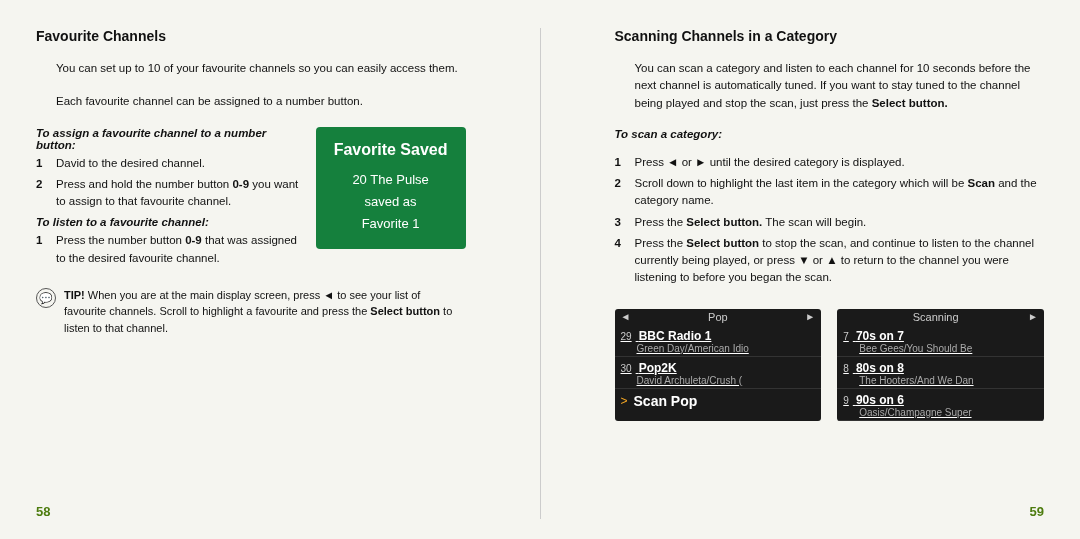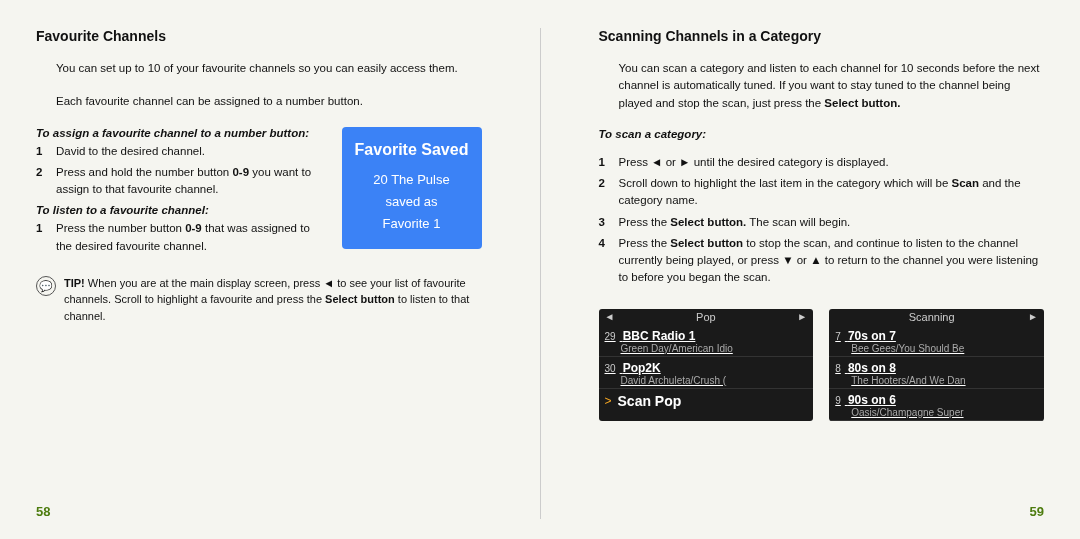--- a/index.html
+++ b/index.html
@@ -17,7 +17,7 @@
       width: 1080px;
       height: 539px;
       padding: 28px 36px 20px 36px;
-      gap: 48px;
+      gap: 64px;
     }
     .column {
       flex: 1;

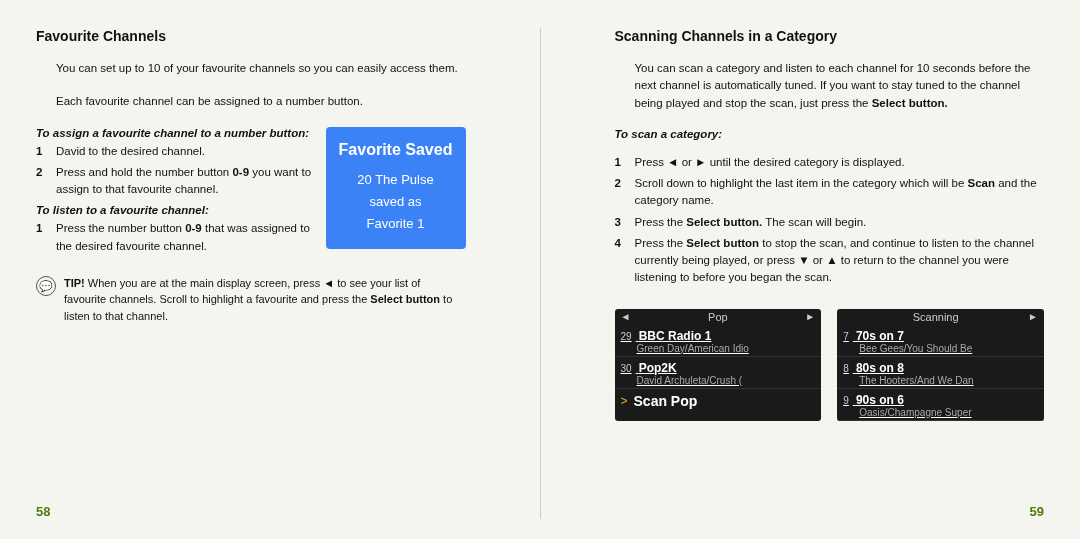--- a/index.html
+++ b/index.html
@@ -57,10 +57,10 @@
       flex: 1;
     }
     .favorite-box {
-      background: #3b82f6;
+      background: #15803d;
       color: #fff;
       border-radius: 4px;
-      padding: 14px 6px;
+      padding: 14px 18px;
       text-align: center;
       min-width: 140px;
       max-width: 160px;

